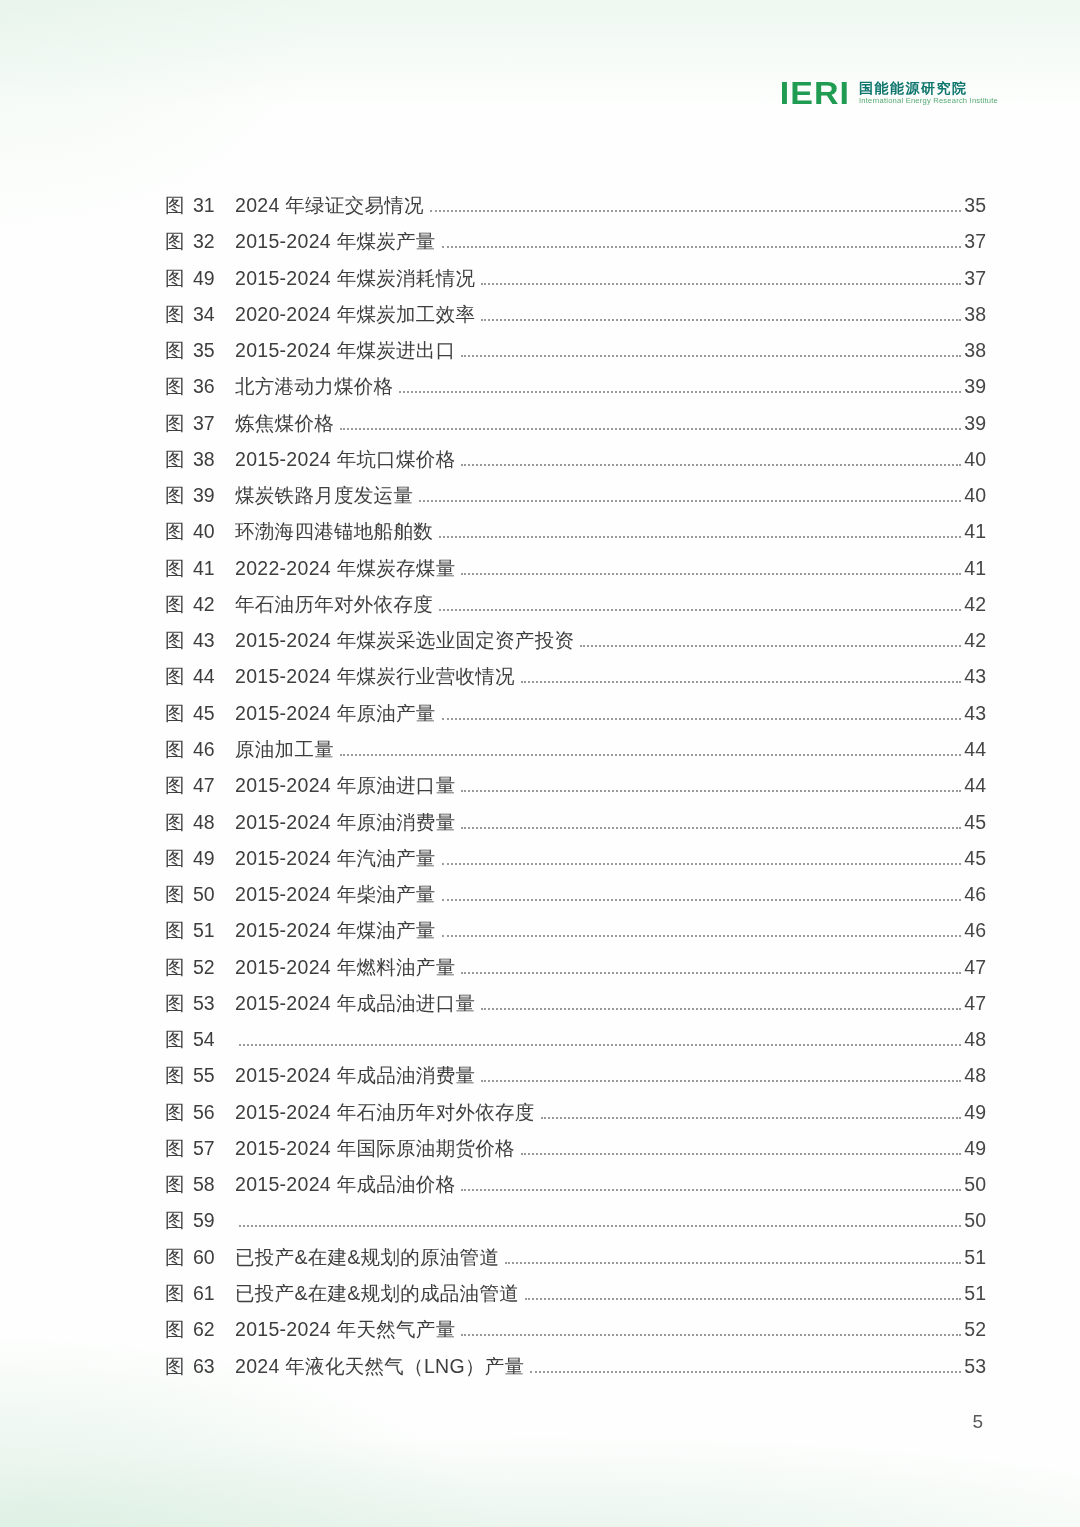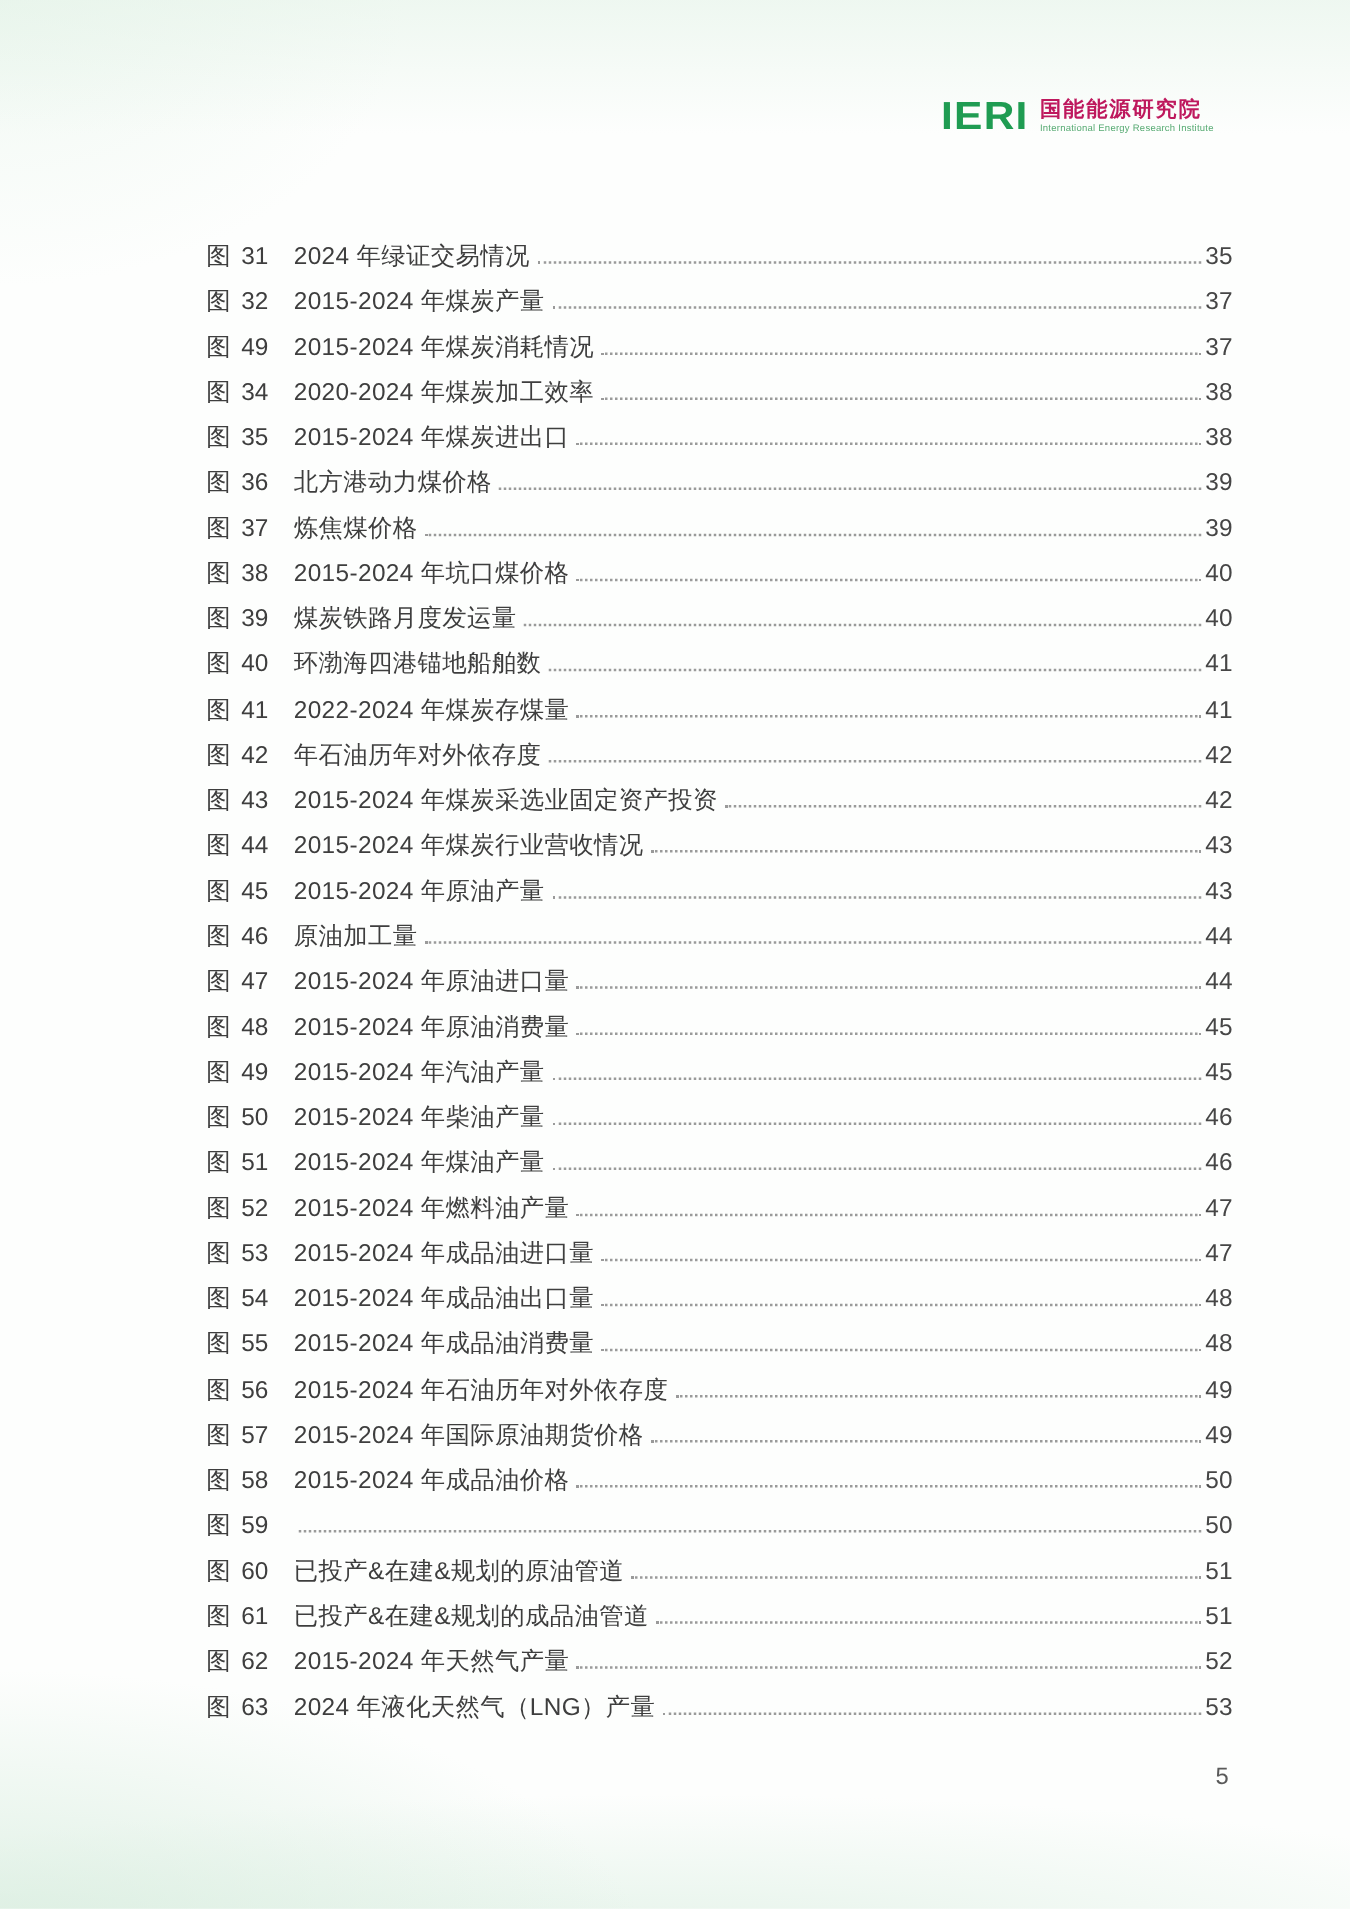--- a/index.html
+++ b/index.html
@@ -19,7 +19,7 @@
 
   
   .logo{
-    position:absolute; top:76px; right:109px;
+    position:absolute; top:76px; right:82px;
     display:flex; align-items:center; gap:9px;
   }
   .logo-acronym{

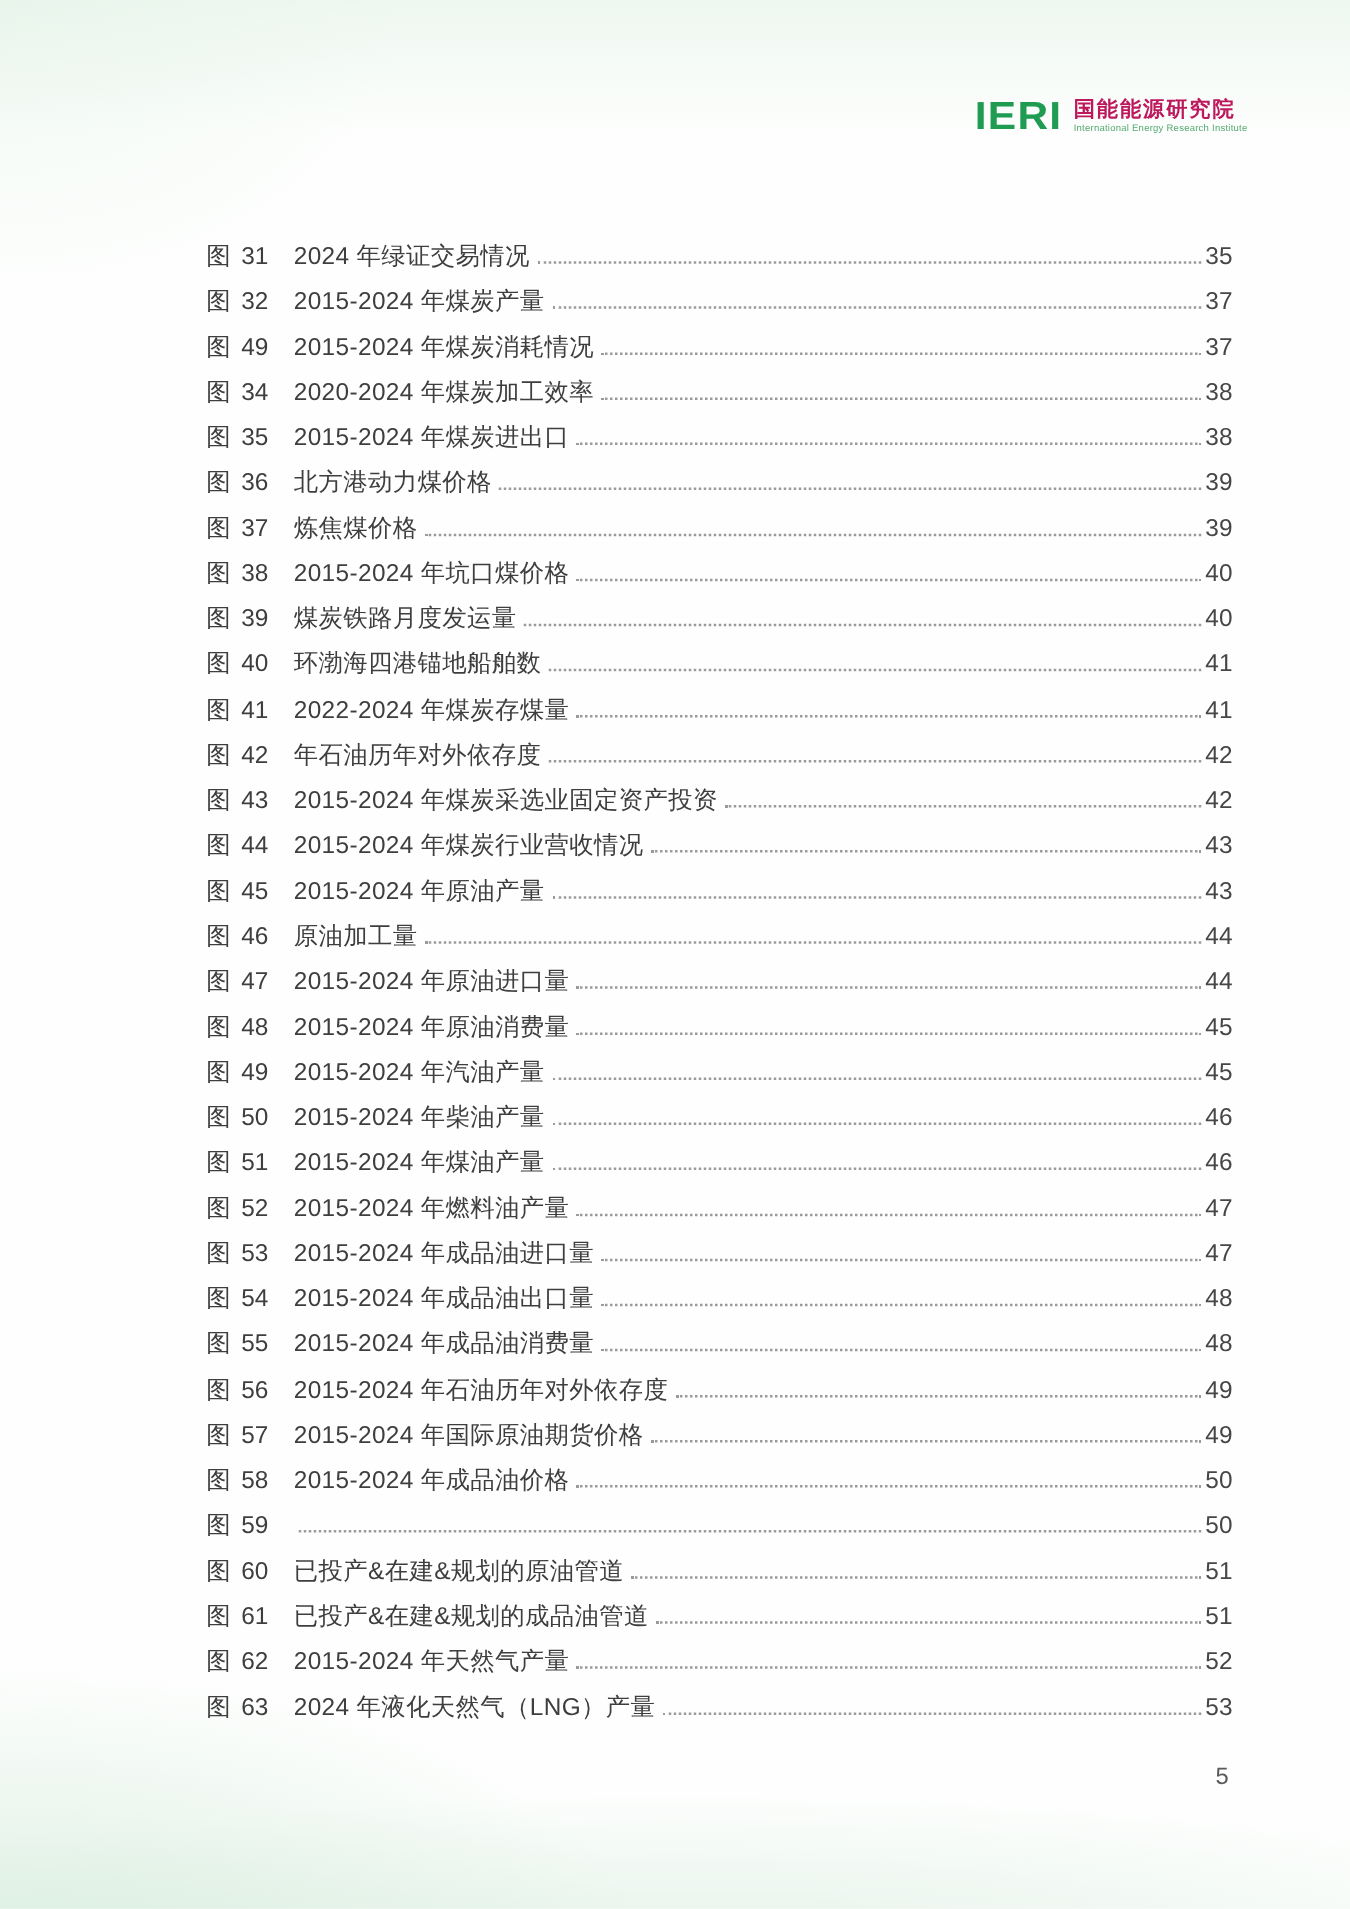--- a/index.html
+++ b/index.html
@@ -28,7 +28,7 @@
   }
   .logo-names{ display:flex; flex-direction:column; line-height:1.05; }
   .logo-cn{
-    font-size:17px; font-weight:700; color:#be185d; letter-spacing:1.5px;
+    font-size:14px; font-weight:700; color:#0f766e; letter-spacing:1.5px;
     white-space:nowrap;
   }
   .logo-en{

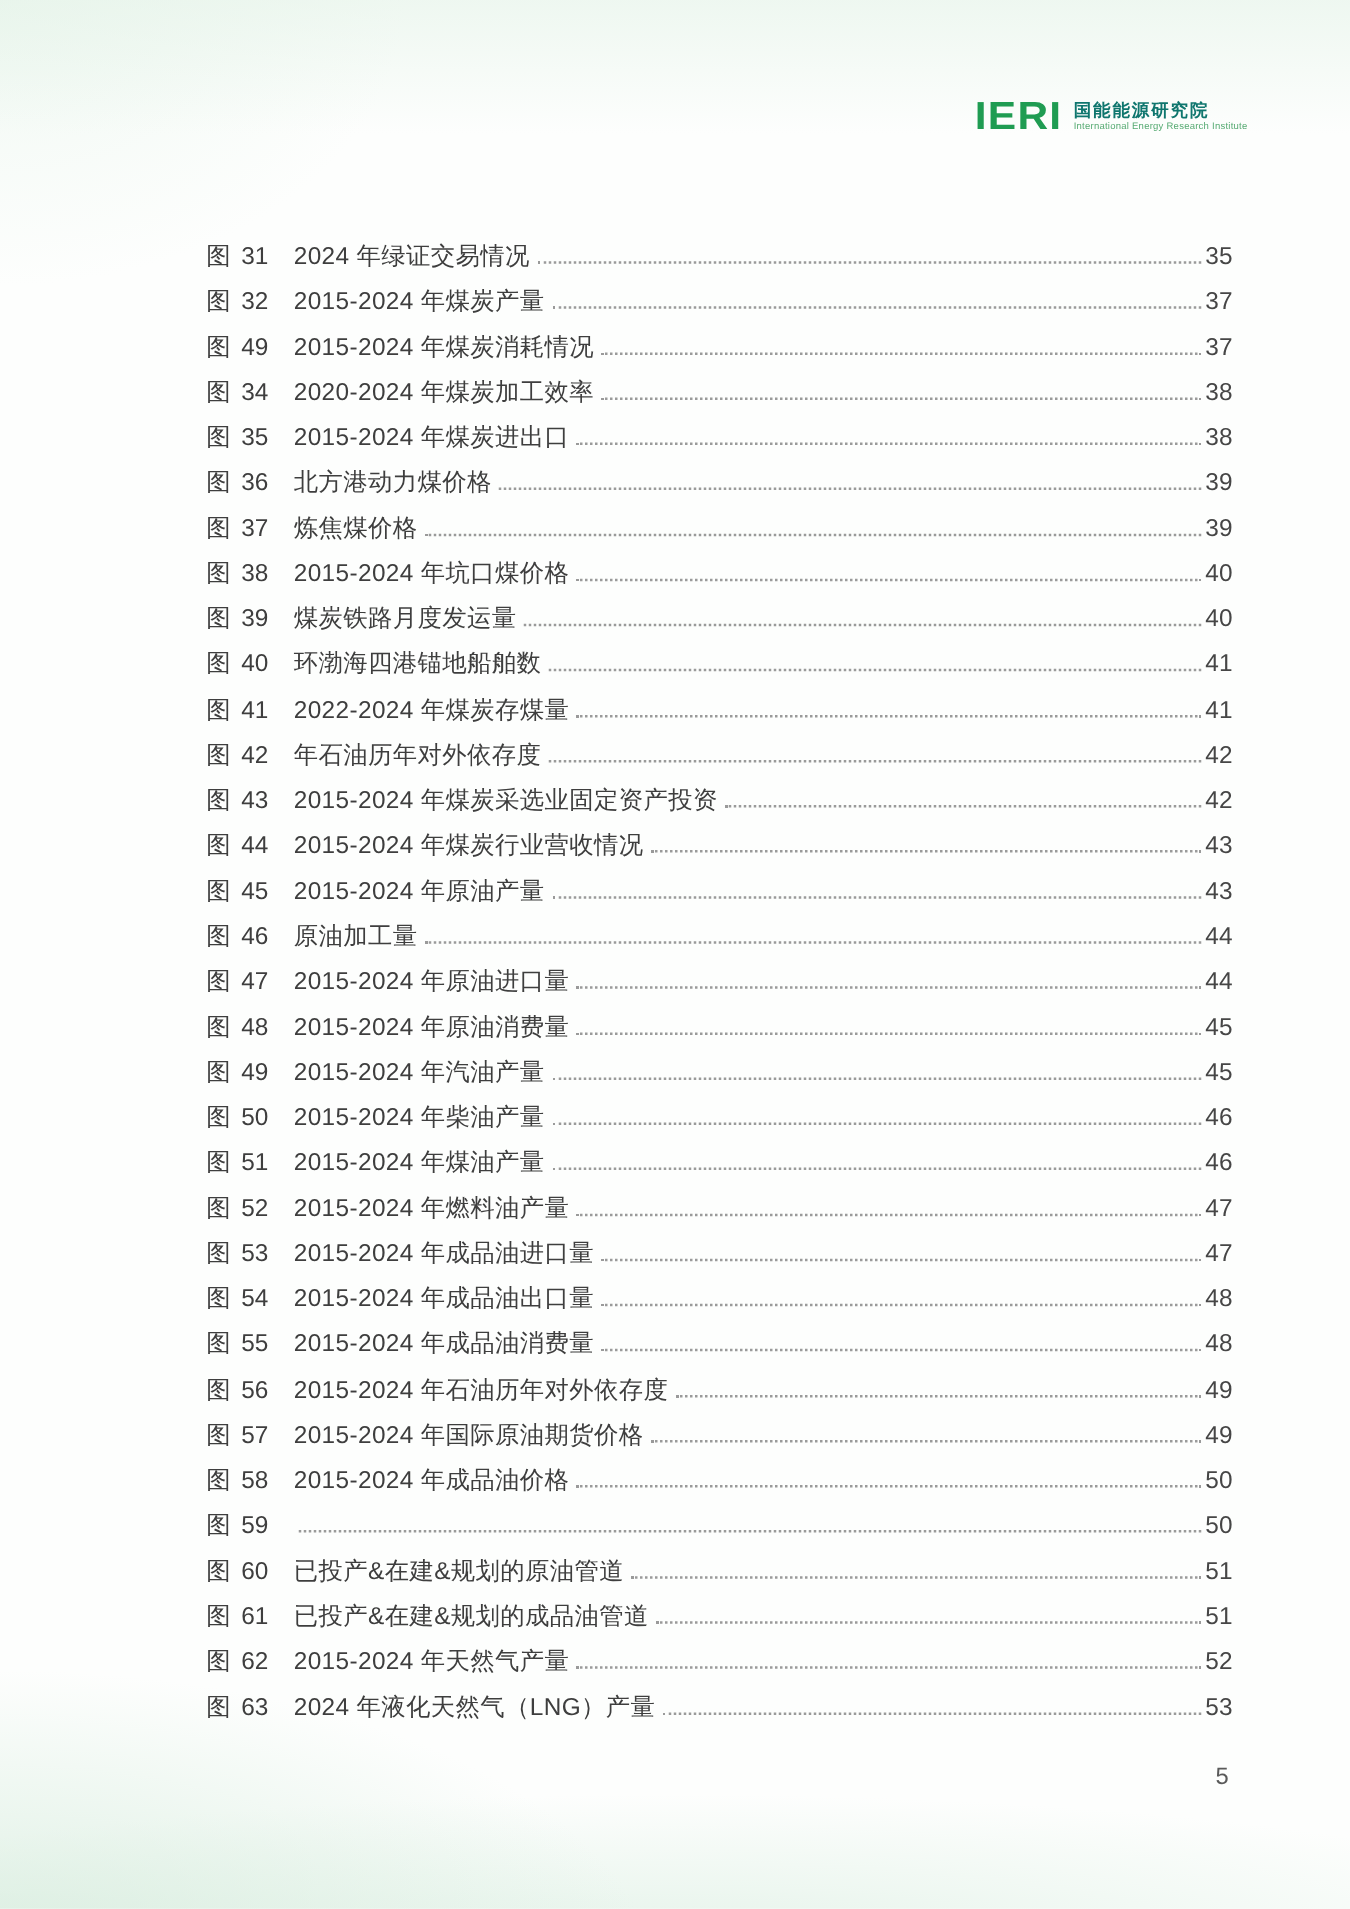--- a/index.html
+++ b/index.html
@@ -262,7 +262,6 @@
   <div class="toc-row">
     <span class="fig-label">图</span>
     <span class="fig-no">54</span>
-    <span class="fig-title">2015-2024 年成品油出口量</span>
     <span class="leader"></span>
     <span class="fig-page">48</span>
   </div>

